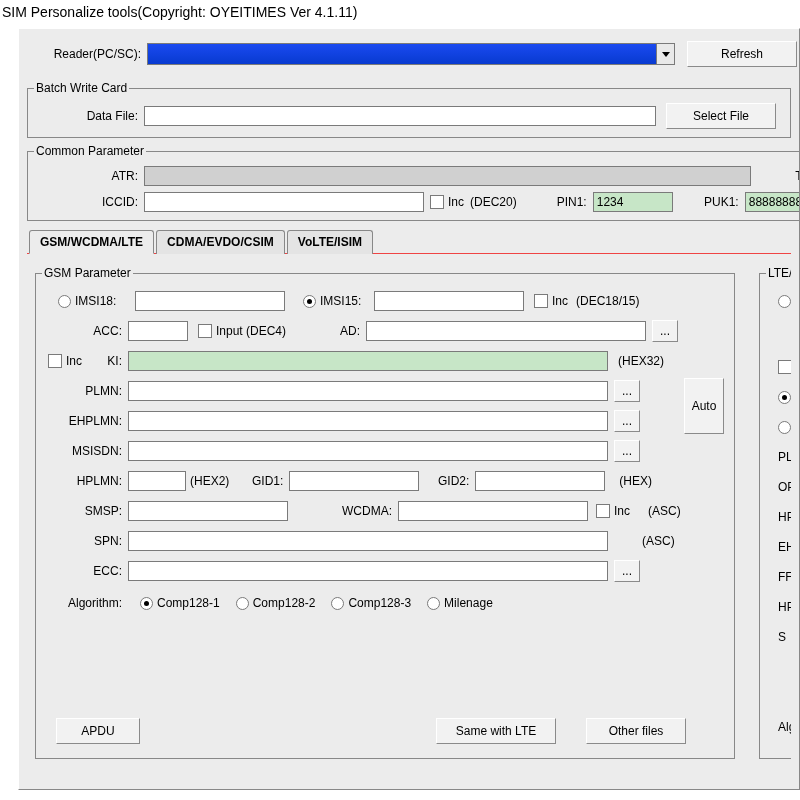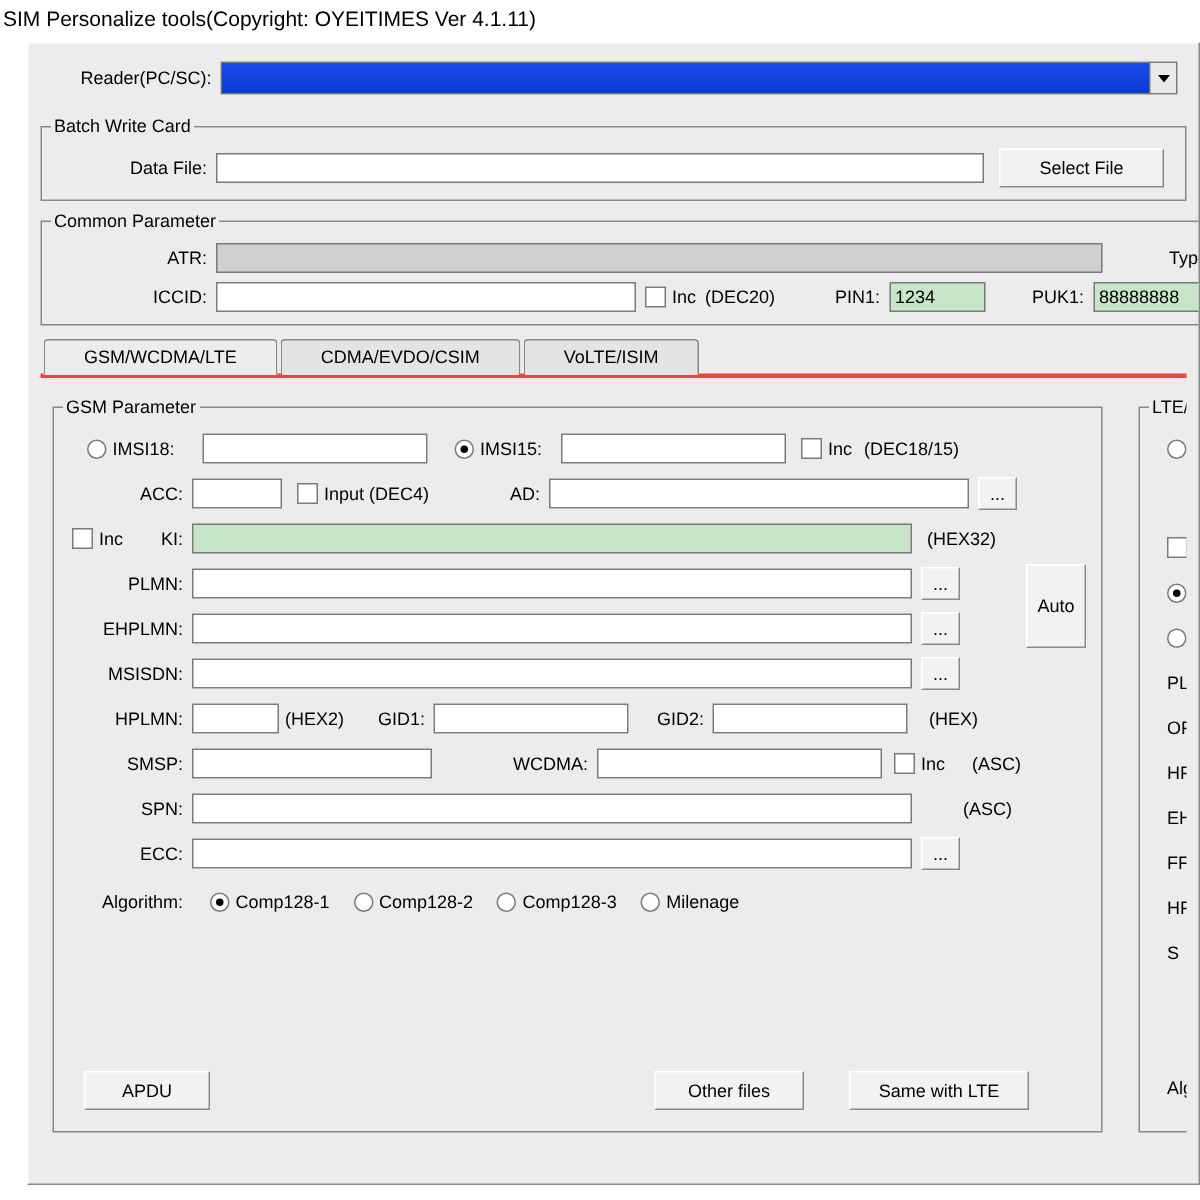--- a/index.html
+++ b/index.html
@@ -148,6 +148,7 @@
         </div>
       </div>
       <div style="width:12px"></div>
+      <button class="winbtn" style="width:110px">Refresh</button>
     </div>
 
     <fieldset>

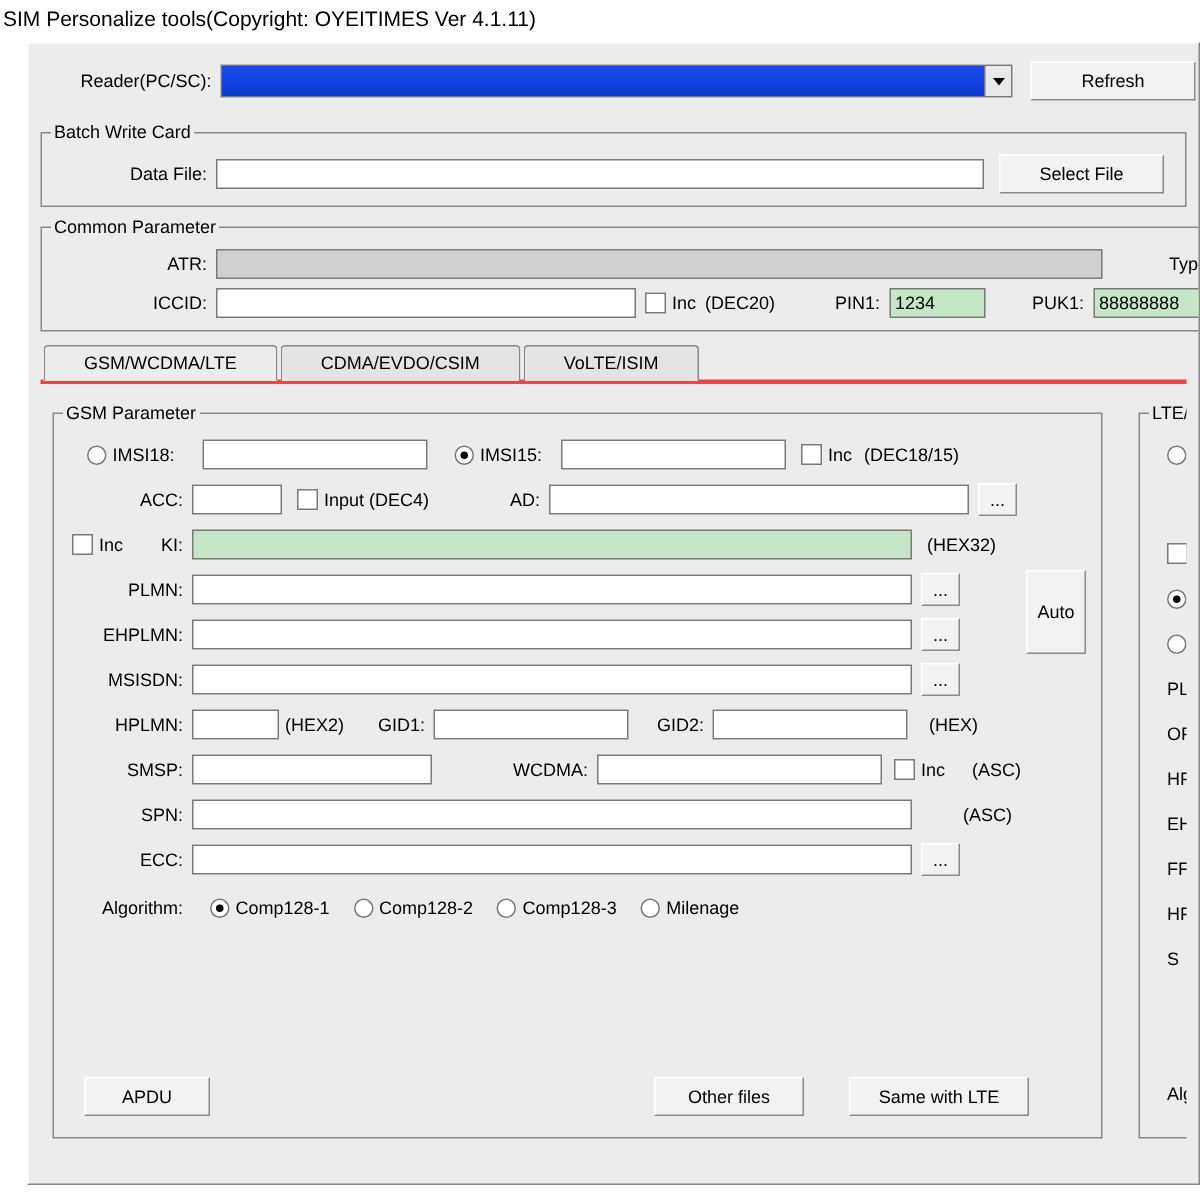--- a/index.html
+++ b/index.html
@@ -179,7 +179,7 @@
         <span style="margin-left:6px">(DEC20)</span>
         <div style="width:30px"></div>
         <div class="lbl" style="width:46px">PIN1:</div>
-        <input class="txt green" style="width: 64px;" value="1234">
+        <input class="txt green" style="width: 80px;" value="1234">
         <div style="width:22px"></div>
         <div class="lbl" style="width:50px">PUK1:</div>
         <input class="txt green" style="width: 86px;" value="88888888">

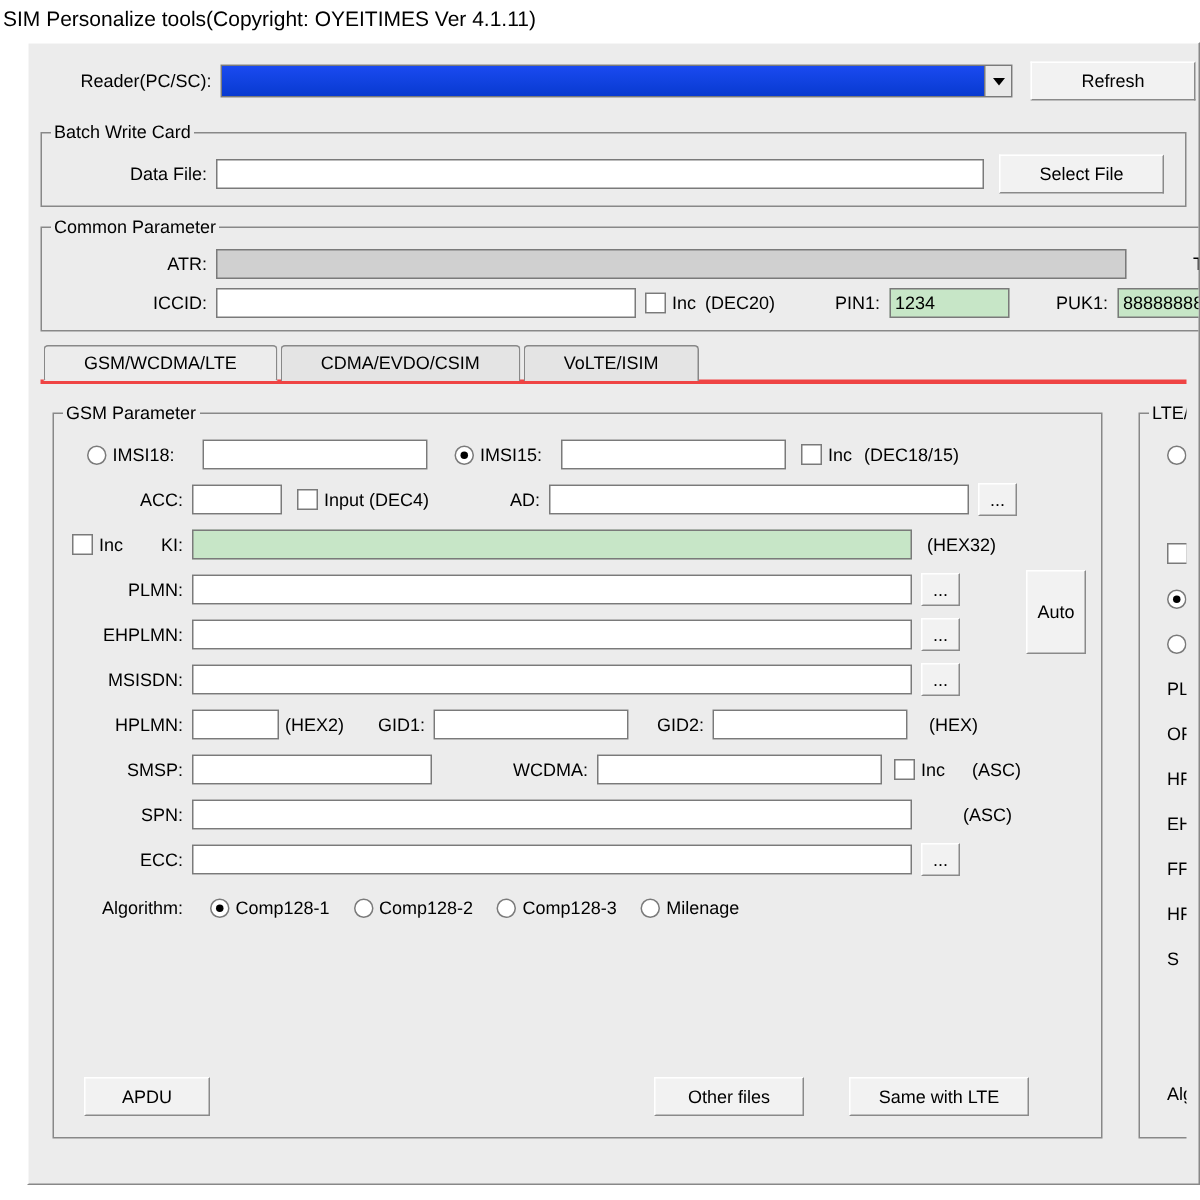--- a/index.html
+++ b/index.html
@@ -91,7 +91,7 @@
   .tab {
     border:1px solid #888;
     border-bottom: none;
-    padding: 4px 26px;
+    padding: 4px 10px;
     margin-right: 2px;
     background:#e4e4e4;
     border-top-left-radius:3px;
@@ -99,6 +99,7 @@
     cursor:pointer;
     position:relative;
     top:1px;
+    font-weight:bold;
   }
   .tab.active { background:#ececec; z-index:2; border-bottom:1px solid #ececec;}
   .tabpanel {

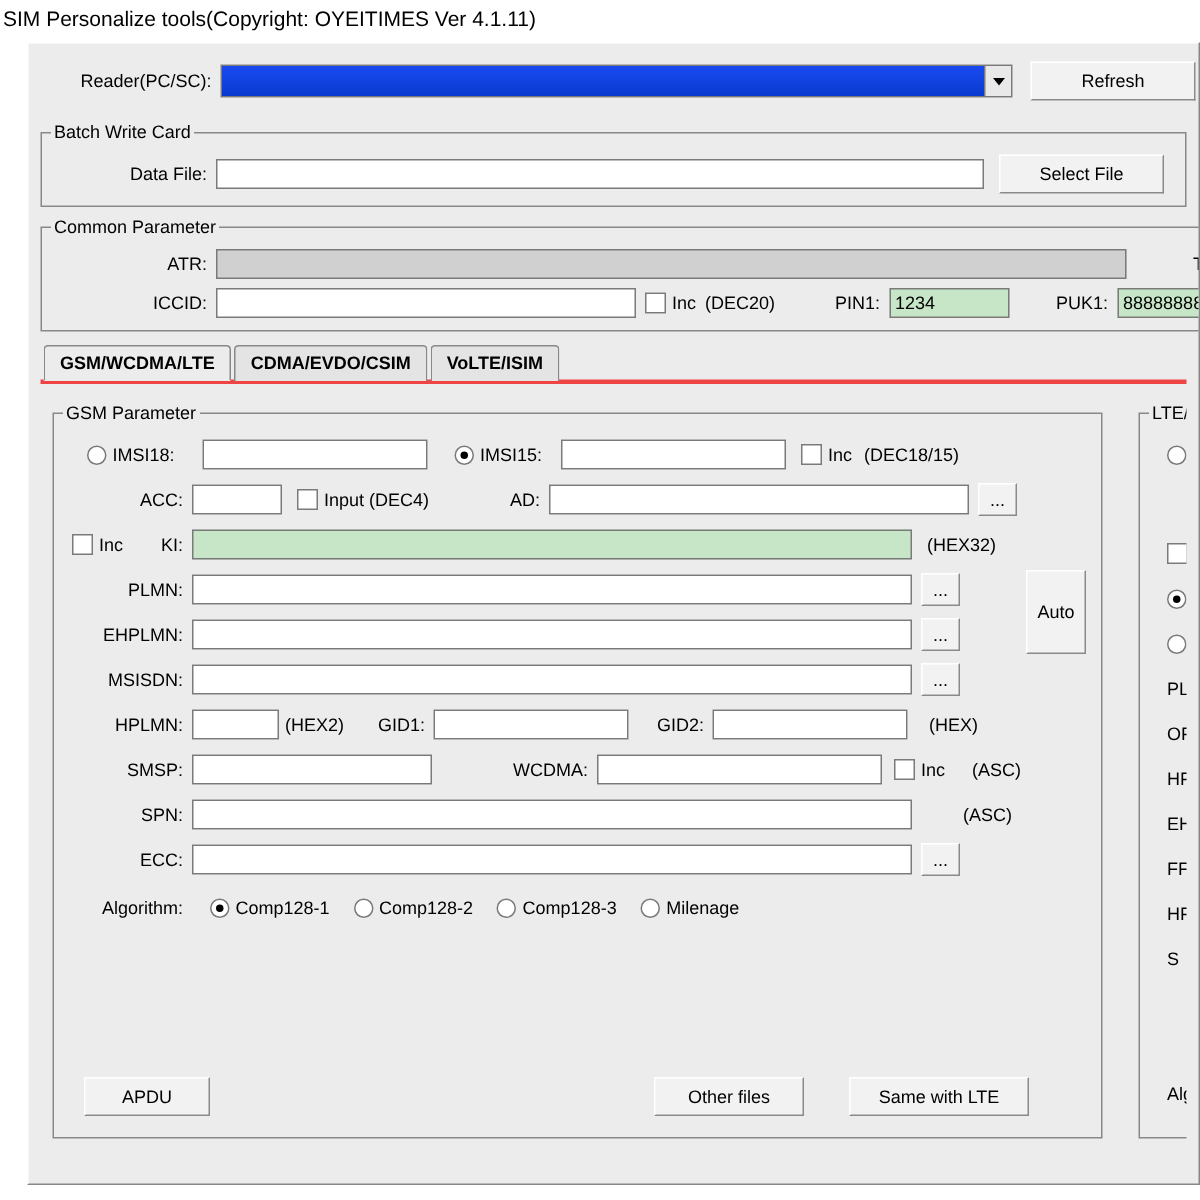--- a/index.html
+++ b/index.html
@@ -103,7 +103,7 @@
   }
   .tab.active { background:#ececec; z-index:2; border-bottom:1px solid #ececec;}
   .tabpanel {
-    border-top:3px solid #ef4444;
+    border-top:1px solid #ef4444;
     margin:0 8px 0 8px;
     padding-top:6px;
     height: 510px;

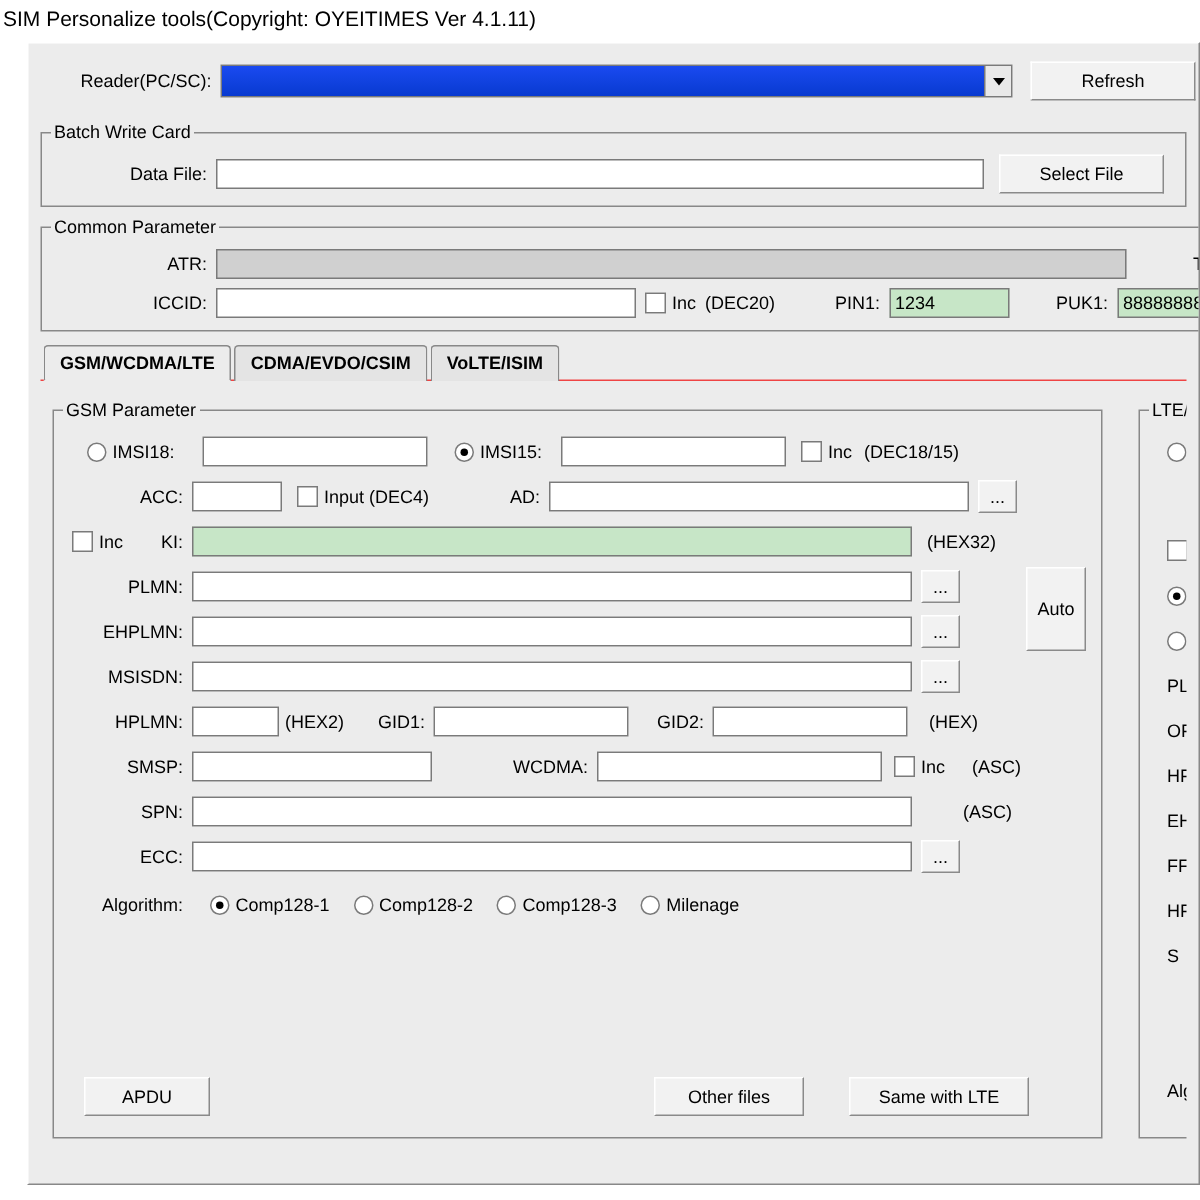--- a/index.html
+++ b/index.html
@@ -316,8 +316,8 @@
           <button class="winbtn" style="width:84px">APDU</button>
         </div>
         <div style="position:absolute; left:400px; bottom:14px; display:flex; gap:30px;">
+          <button class="winbtn" style="width:120px">Same with LTE</button>
           <button class="winbtn" style="width:100px">Other files</button>
-          <button class="winbtn" style="width:120px">Same with LTE</button>
         </div>
       </fieldset>
 

